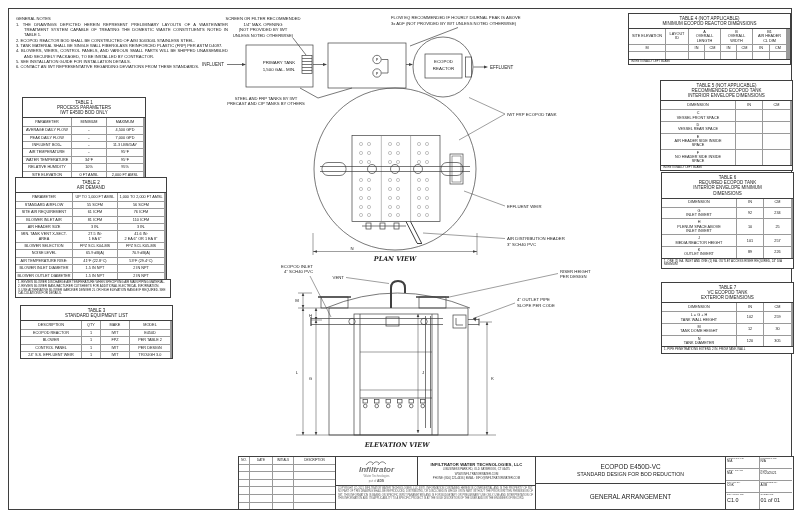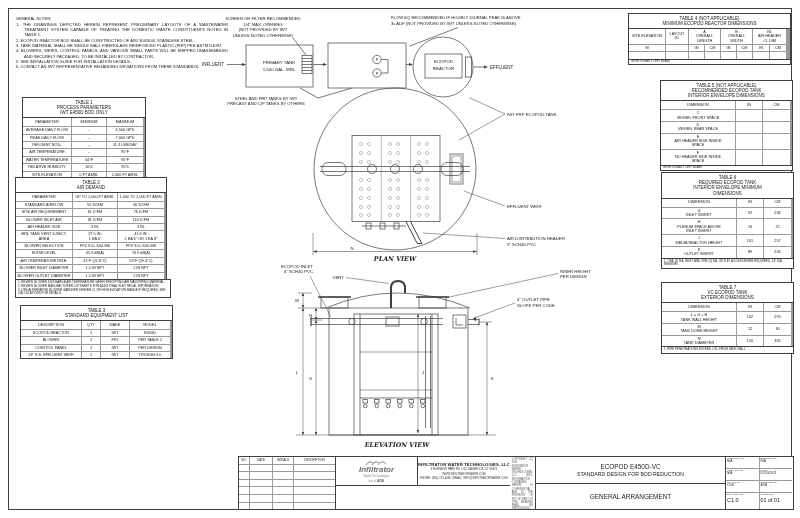--- a/index.html
+++ b/index.html
@@ -43,7 +43,7 @@
   #rev{width:97px;}
   #rev .grid{grid-template-columns:10px 22px 20px 41px;background:#9a9a9a;gap:1px;}
   #rev .tcell{min-height:4.6px;font-size:3px;}
-  #midsect{width:200px;display:flex;flex-direction:row;}
+  #midsect{width:200px;display:flex;flex-direction:column;}
   #brandrow{display:flex;height:29px;border-bottom:1px solid #3f3f3f;box-sizing:border-box;}
   #logo{width:82px;border-right:1px solid #3f3f3f;box-sizing:border-box;display:flex;flex-direction:column;
         align-items:center;justify-content:center;}

